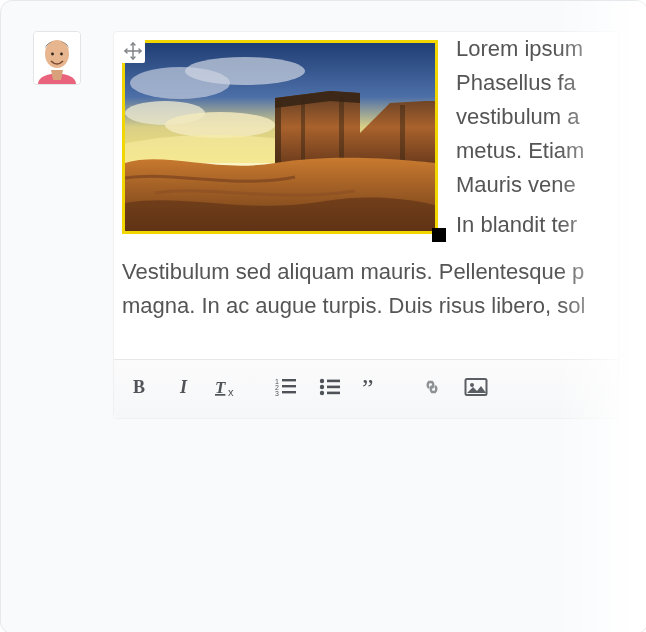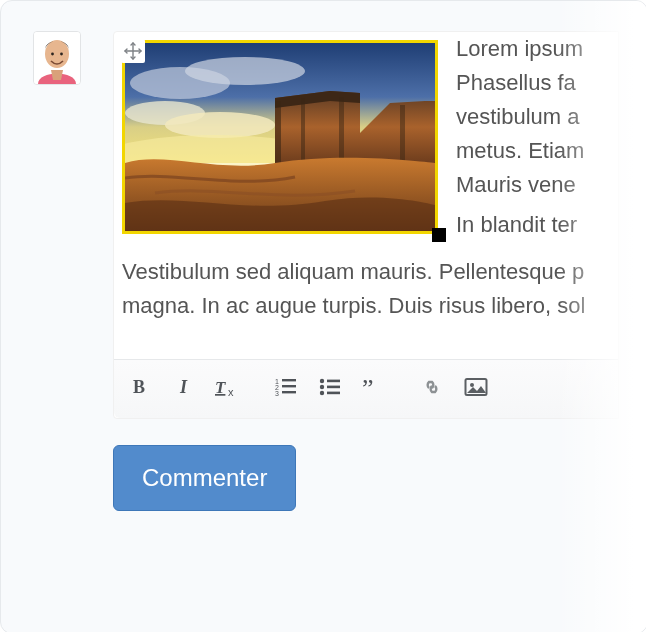--- a/index.html
+++ b/index.html
@@ -176,11 +176,6 @@
         </div>
       </div>
 
-      <div class="submit">
-        <div class="btn-primary">
-          <span>Commenter</span>
-        </div>
-      </div>
     </div>
   </div>
 

